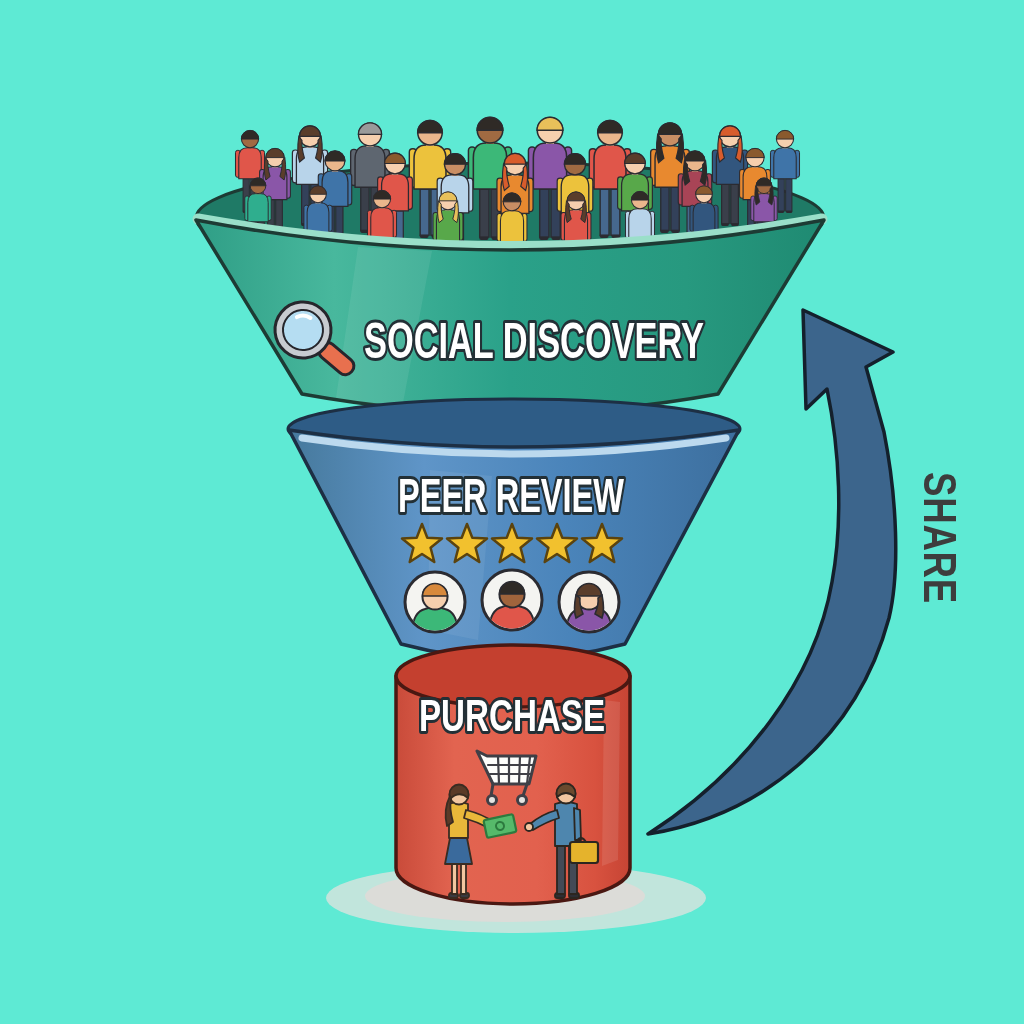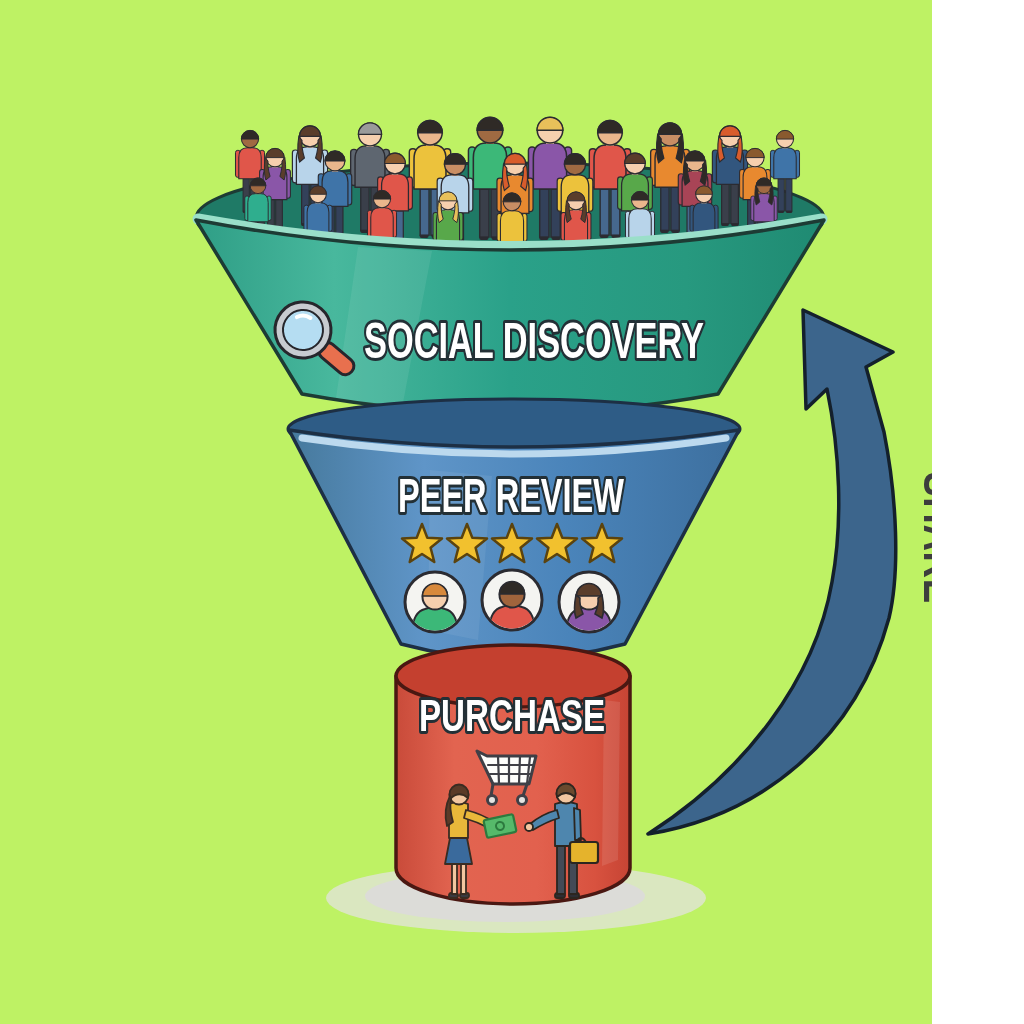--- a/index.html
+++ b/index.html
@@ -4,8 +4,8 @@
 <style>
   html,body{margin:0;padding:0;background:#ffffff;}
   .canvas{
-    position:relative;width:932px;height:1024px;overflow:hidden;
-    background:#bef264;
+    position:relative;width:1024px;height:1024px;overflow:hidden;
+    background:#5eead4;
     font-family:"Liberation Sans", sans-serif;
   }
   .canvas svg{position:absolute;left:0;top:0;}

